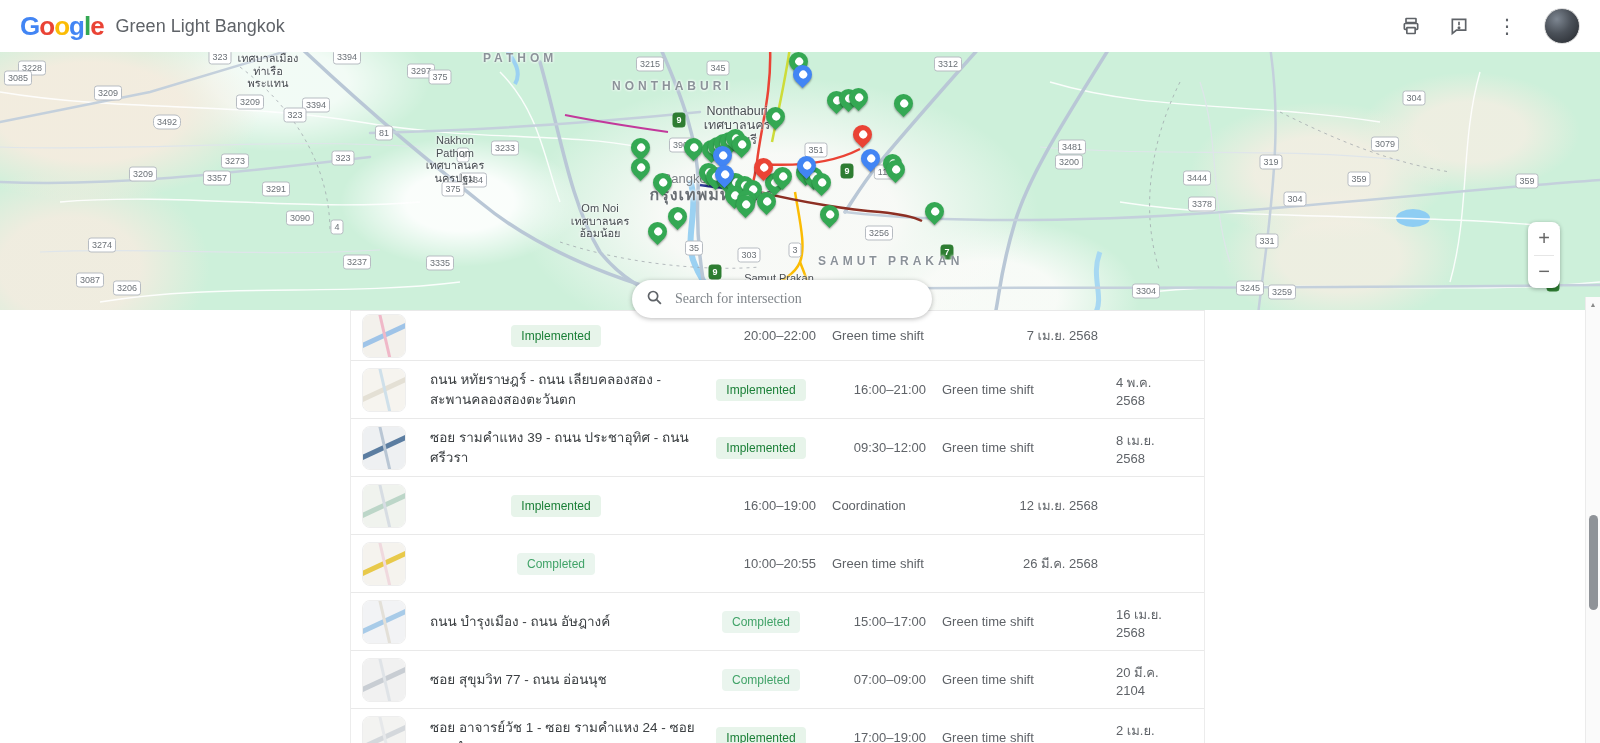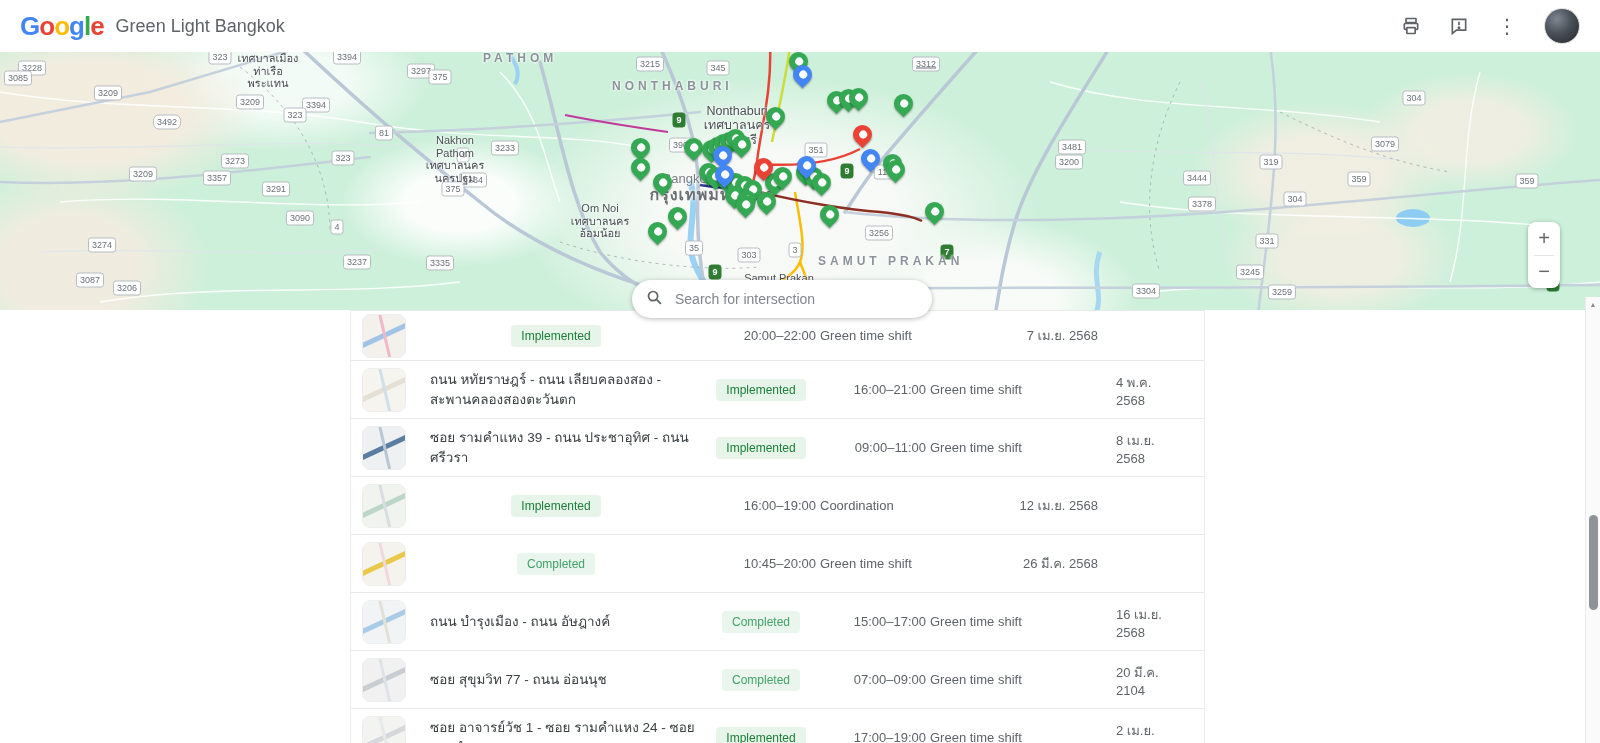--- a/index.html
+++ b/index.html
@@ -207,7 +207,7 @@
         <div class="shield" style="left: 127px; top: 236px;">3206</div>
         <div class="shield" style="left: 650px; top: 12px;">3215</div>
         <div class="shield" style="left: 718px; top: 16px;">345</div>
-        <div class="shield" style="left: 926px; top: 12px; text-decoration: underline;">3312</div>
+        <div class="shield" style="left: 948px; top: 12px;">3312</div>
         <div class="shield" style="left: 683px; top: 93px;">3902</div>
         <div class="shield" style="left: 816px; top: 98px;">351</div>
         <div class="shield" style="left: 885px; top: 120px;">119</div>

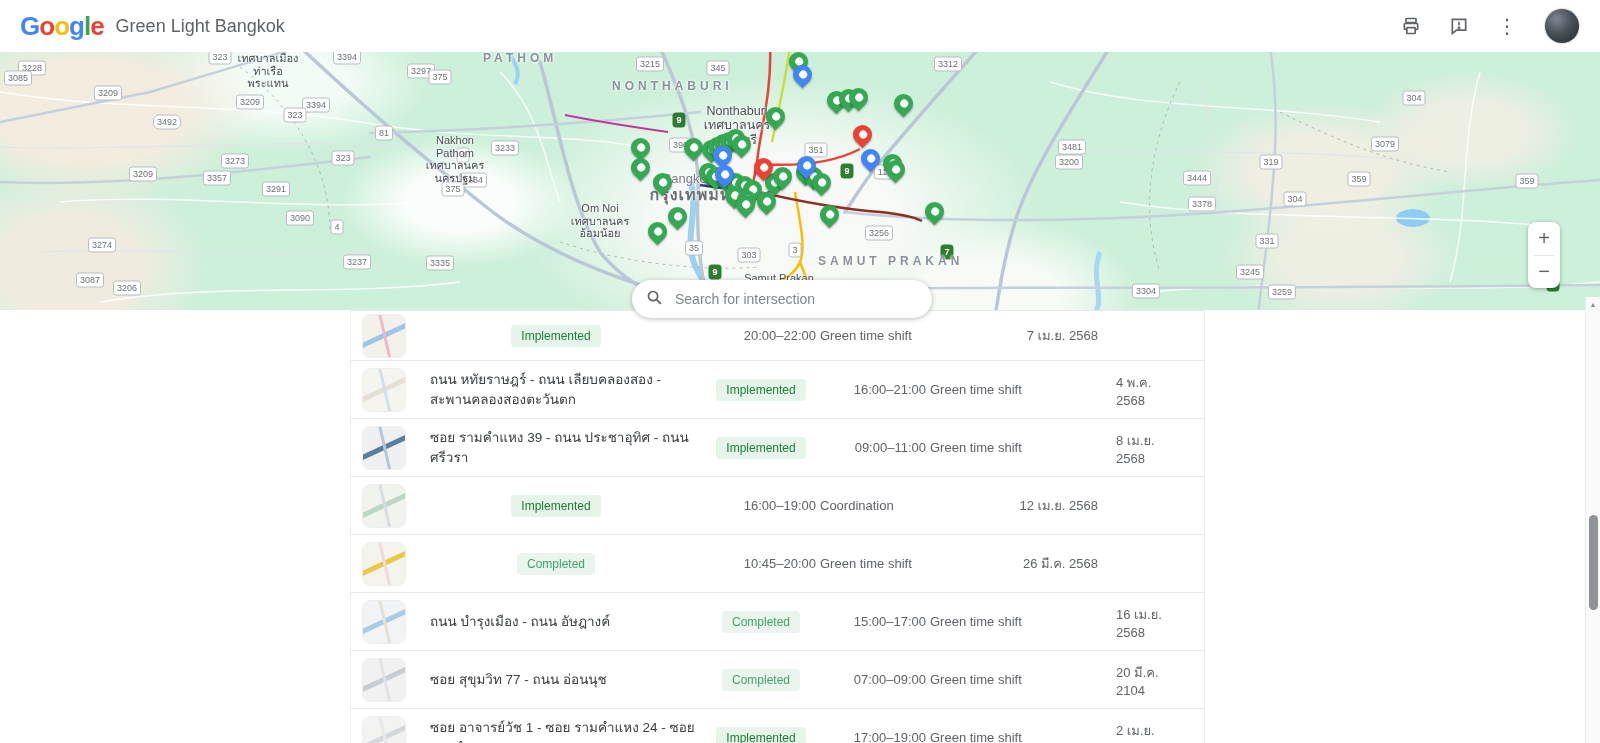--- a/index.html
+++ b/index.html
@@ -226,7 +226,7 @@
         <div class="shield" style="left: 1202px; top: 152px;">3378</div>
         <div class="shield" style="left: 1295px; top: 147px;">304</div>
         <div class="shield" style="left: 1267px; top: 189px;">331</div>
-        <div class="shield" style="left: 1250px; top: 220px;">3245</div>
+        <div class="shield" style="left: 1250px; top: 236px;">3245</div>
         <div class="shield" style="left: 1146px; top: 239px;">3304</div>
         <div class="shield" style="left: 1282px; top: 240px;">3259</div>
         <div class="shield green" style="left: 679px; top: 68px;">9</div>

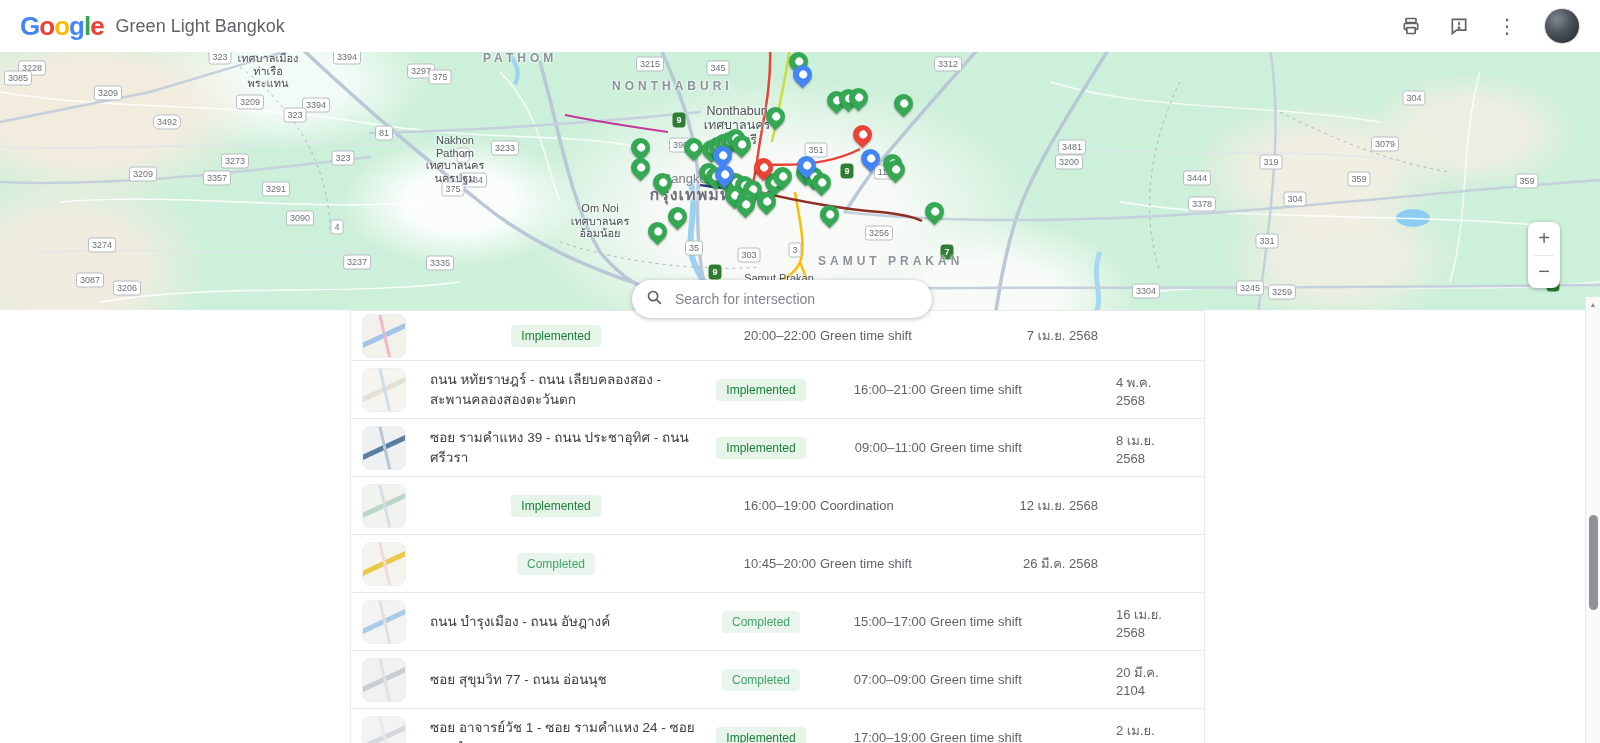--- a/index.html
+++ b/index.html
@@ -43,7 +43,7 @@
 
   
   .search-pill{position:absolute;left:632px;top:280px;width:300px;height:38px;background:#fff;border-radius:20px;box-shadow:0 1px 5px rgba(0,0,0,.28);display:flex;align-items:center;padding:0 14px;box-sizing:border-box;z-index:30;}
-  .search-pill input{border:none;outline:none;flex:1;font-size:14px;color:#1d4ed8;margin-left:10px;font-family:Liberation Sans, sans-serif;background:transparent;}
+  .search-pill input{border:none;outline:none;flex:1;font-size:14px;color:#1d4ed8;margin-left:10px;font-family:Liberation Serif, serif;background:transparent;}
   .search-pill input::placeholder{color:#80868b;}
 
   

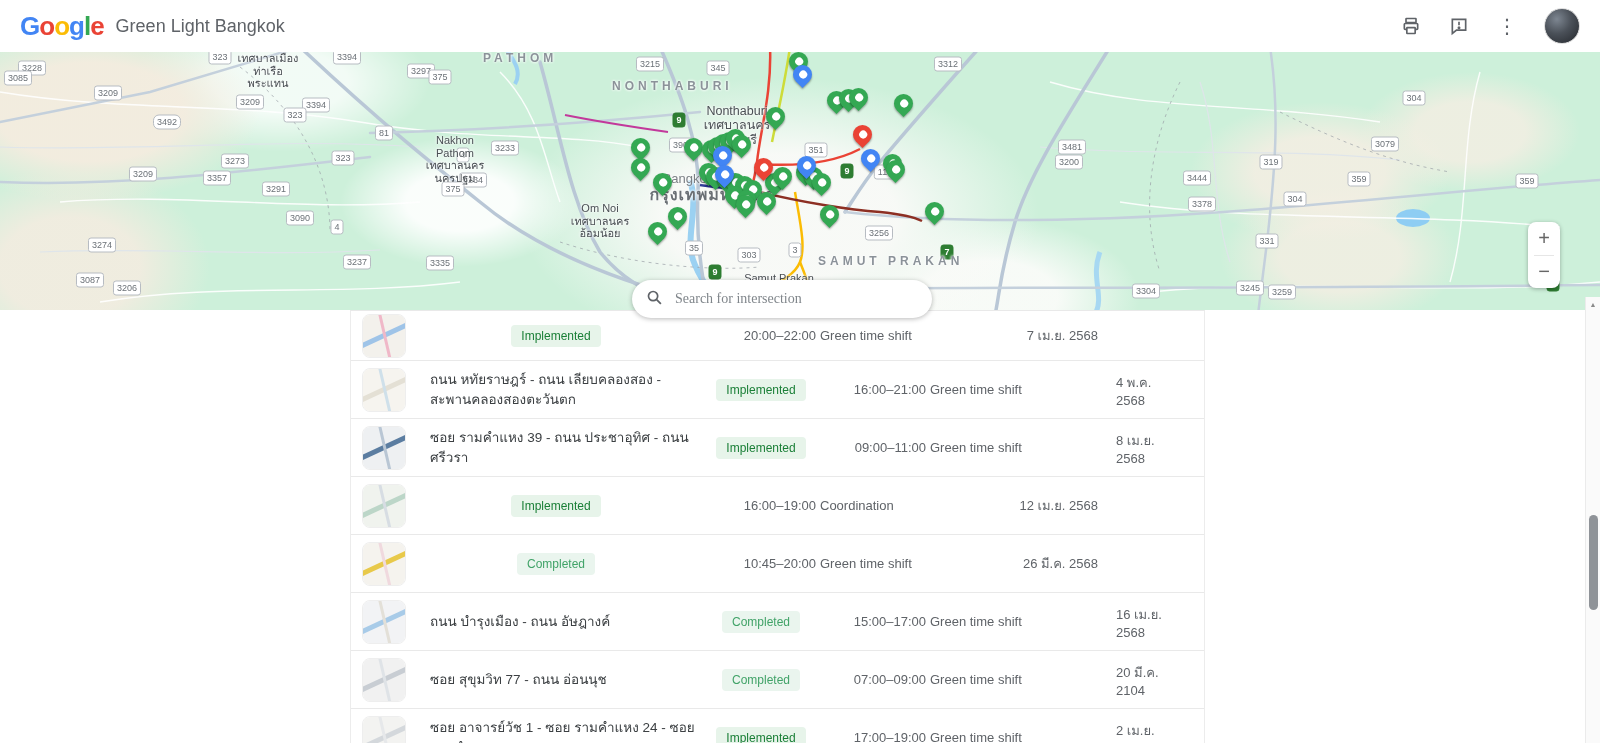--- a/index.html
+++ b/index.html
@@ -55,7 +55,7 @@
   .cell-badge{justify-self:center;}
   .badge{display:inline-block;padding:4px 10px;border-radius:4px;font-size:12px;}
   .cell-time{justify-self:end;font-size:13px;color:#5f6368;}
-  .cell-type{padding-left:4px;font-size:13px;color:#5f6368;}
+  .cell-type{padding-left:16px;font-size:13px;color:#5f6368;}
   .cell-date{justify-self:end;padding-right:18px;font-size:13px;color:#5f6368;}
 
   

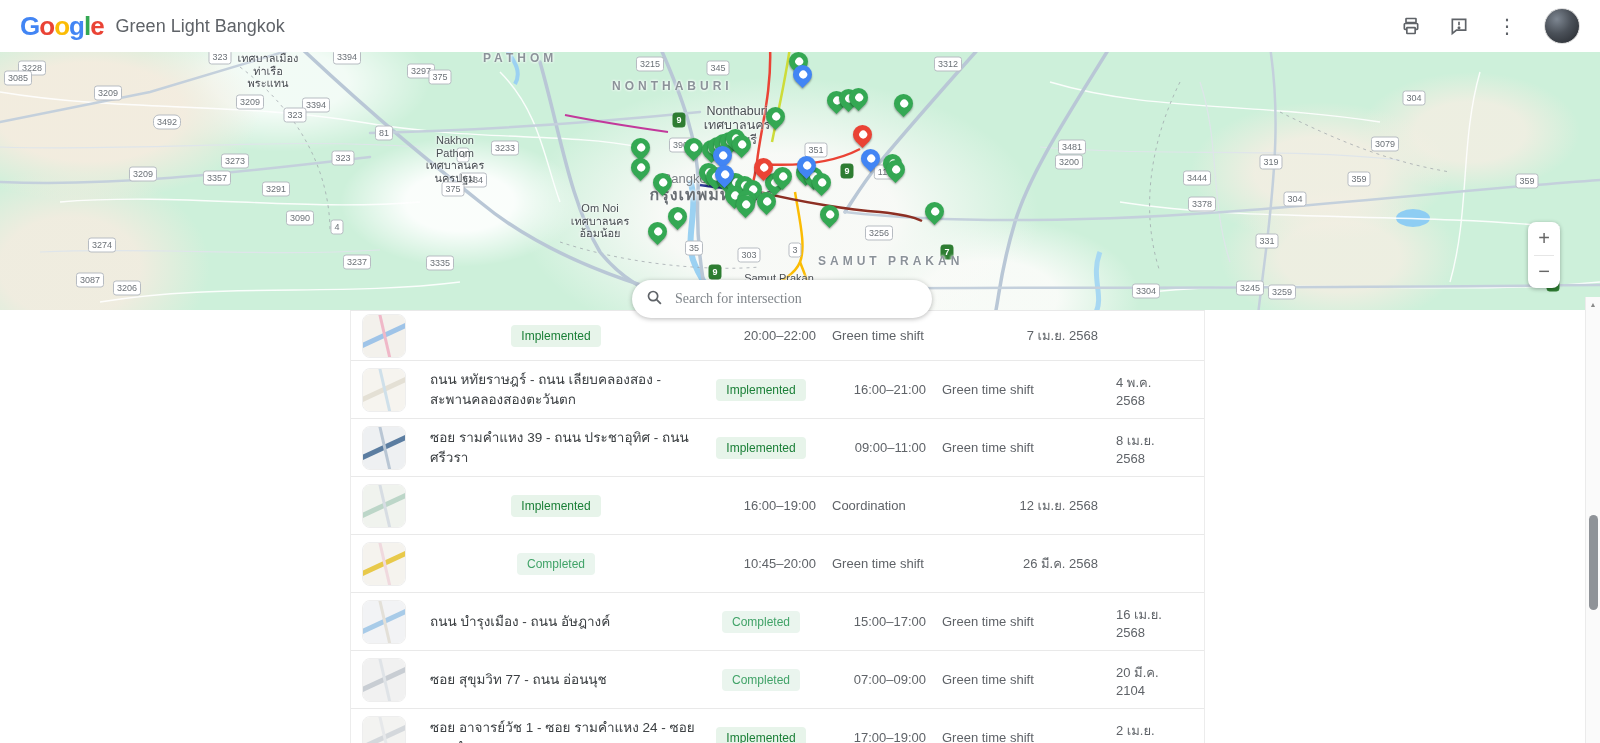--- a/index.html
+++ b/index.html
@@ -337,7 +337,7 @@
     </div>
     <div class="cell-name">ซอย รามคำแหง 39 - ถนน ประชาอุทิศ - ถนน ศรีวรา</div>
     <div class="cell-badge"><span class="badge" style="background: rgb(231, 244, 234); color: rgb(26, 127, 55);">Implemented</span></div>
-    <div class="cell-time">09:00–11:00</div>
+    <div class="cell-time">09:30–12:00</div>
     <div class="cell-type">Green time shift</div>
     <div class="cell-date">8 เม.ย. 2568</div>
   </div>

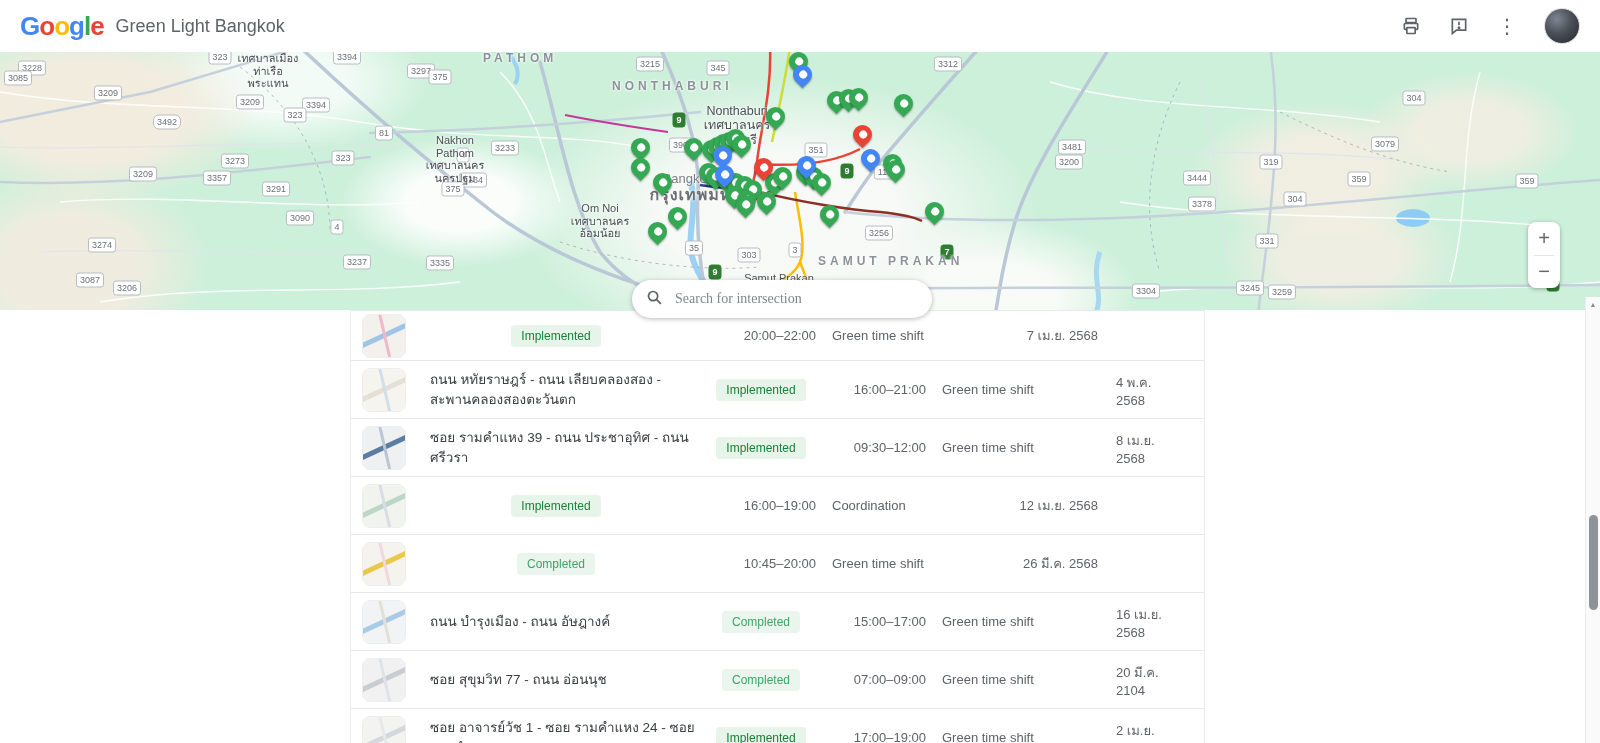--- a/index.html
+++ b/index.html
@@ -363,7 +363,7 @@
       </svg>
     </div>
     <div class="cell-badge"><span class="badge" style="background: rgb(234, 245, 238); color: rgb(65, 163, 104);">Completed</span></div>
-    <div class="cell-time">10:45–20:00</div>
+    <div class="cell-time">10:00–20:55</div>
     <div class="cell-type">Green time shift</div>
     <div class="cell-date">26 มี.ค. 2568</div>
   </div>

